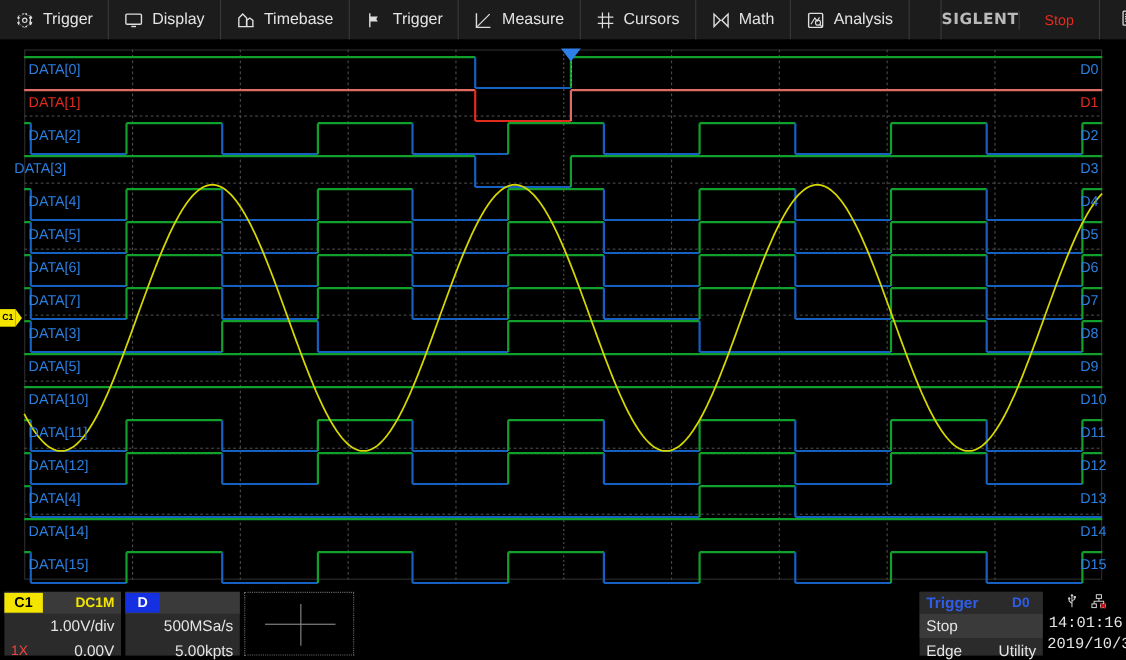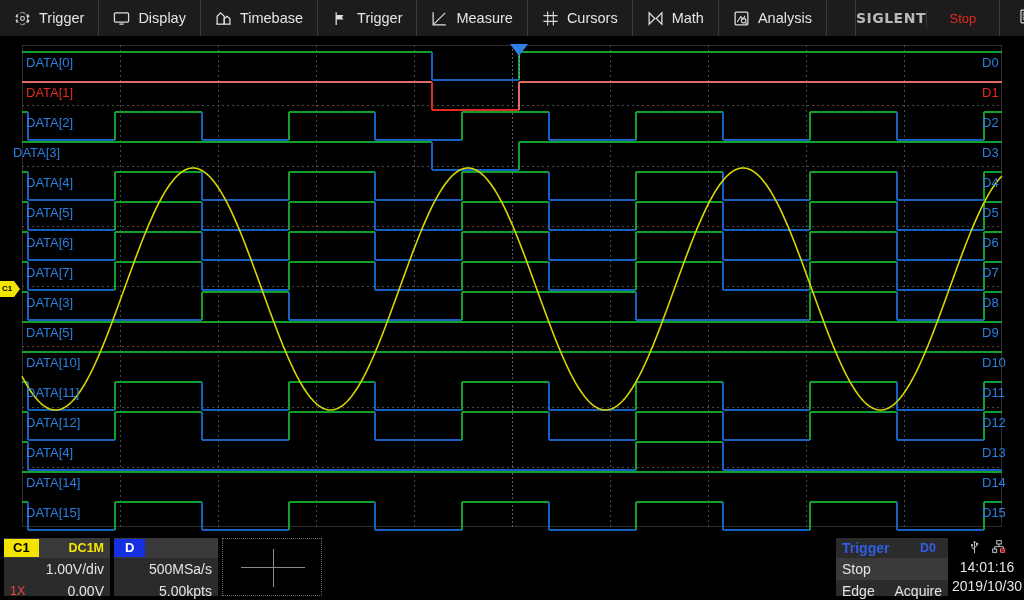--- a/index.html
+++ b/index.html
@@ -539,7 +539,7 @@
       </div>
     </div>
 
-    <div style="position:absolute;left:952px;top:4px;width:70px;height:58px;">
+    <div style="position:absolute;left:952px;top:4px;width:70px;height:58px;font-family:Liberation Mono, monospace;">
       <div style="position:absolute;left:0;top:2px;width:70px;height:18px;display:flex;align-items:center;justify-content:center;gap:9px;">
         <span><svg viewBox="0 0 24 24" width="15" height="15">
               <g stroke="#cfcfcf" stroke-width="1.5" fill="none">

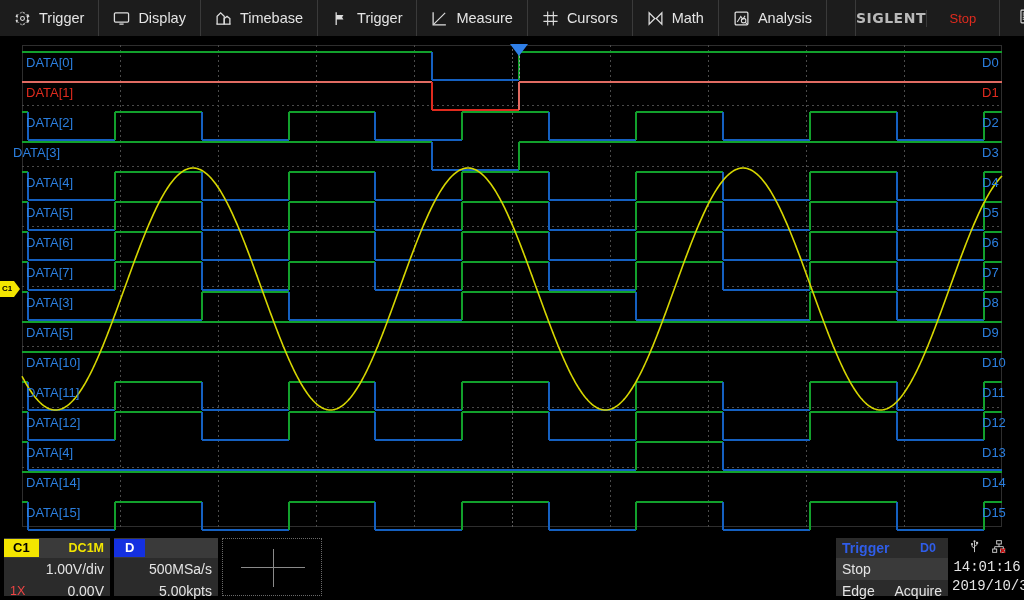--- a/index.html
+++ b/index.html
@@ -535,7 +535,7 @@
       </div>
       <div class="prow">
         <span class="lft">Edge</span>
-        <span class="r">Acquire</span>
+        <span class="r">Utility</span>
       </div>
     </div>
 

